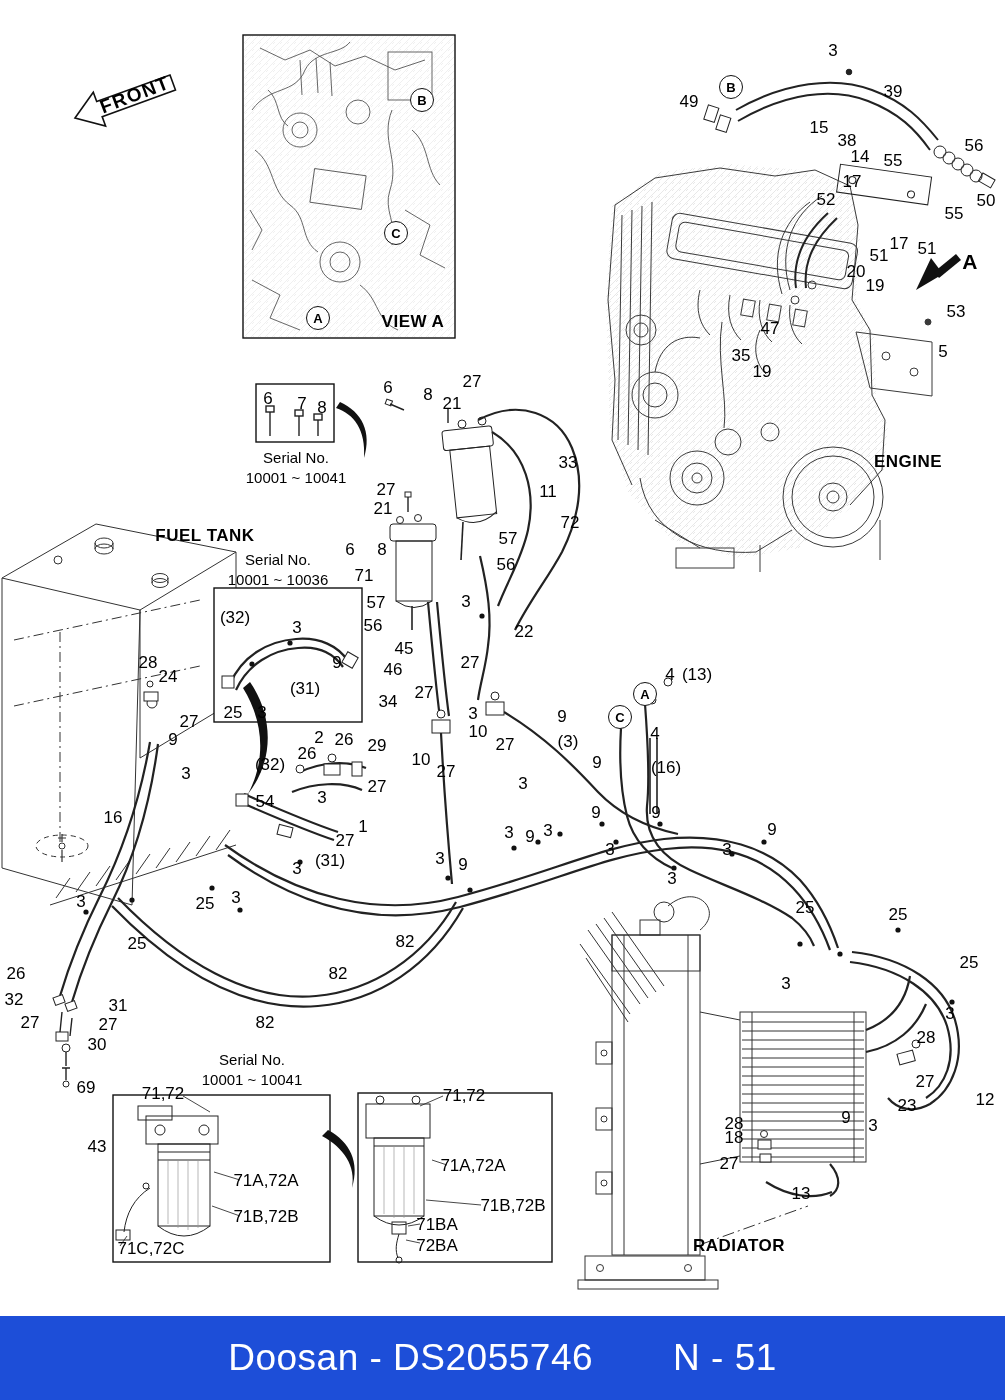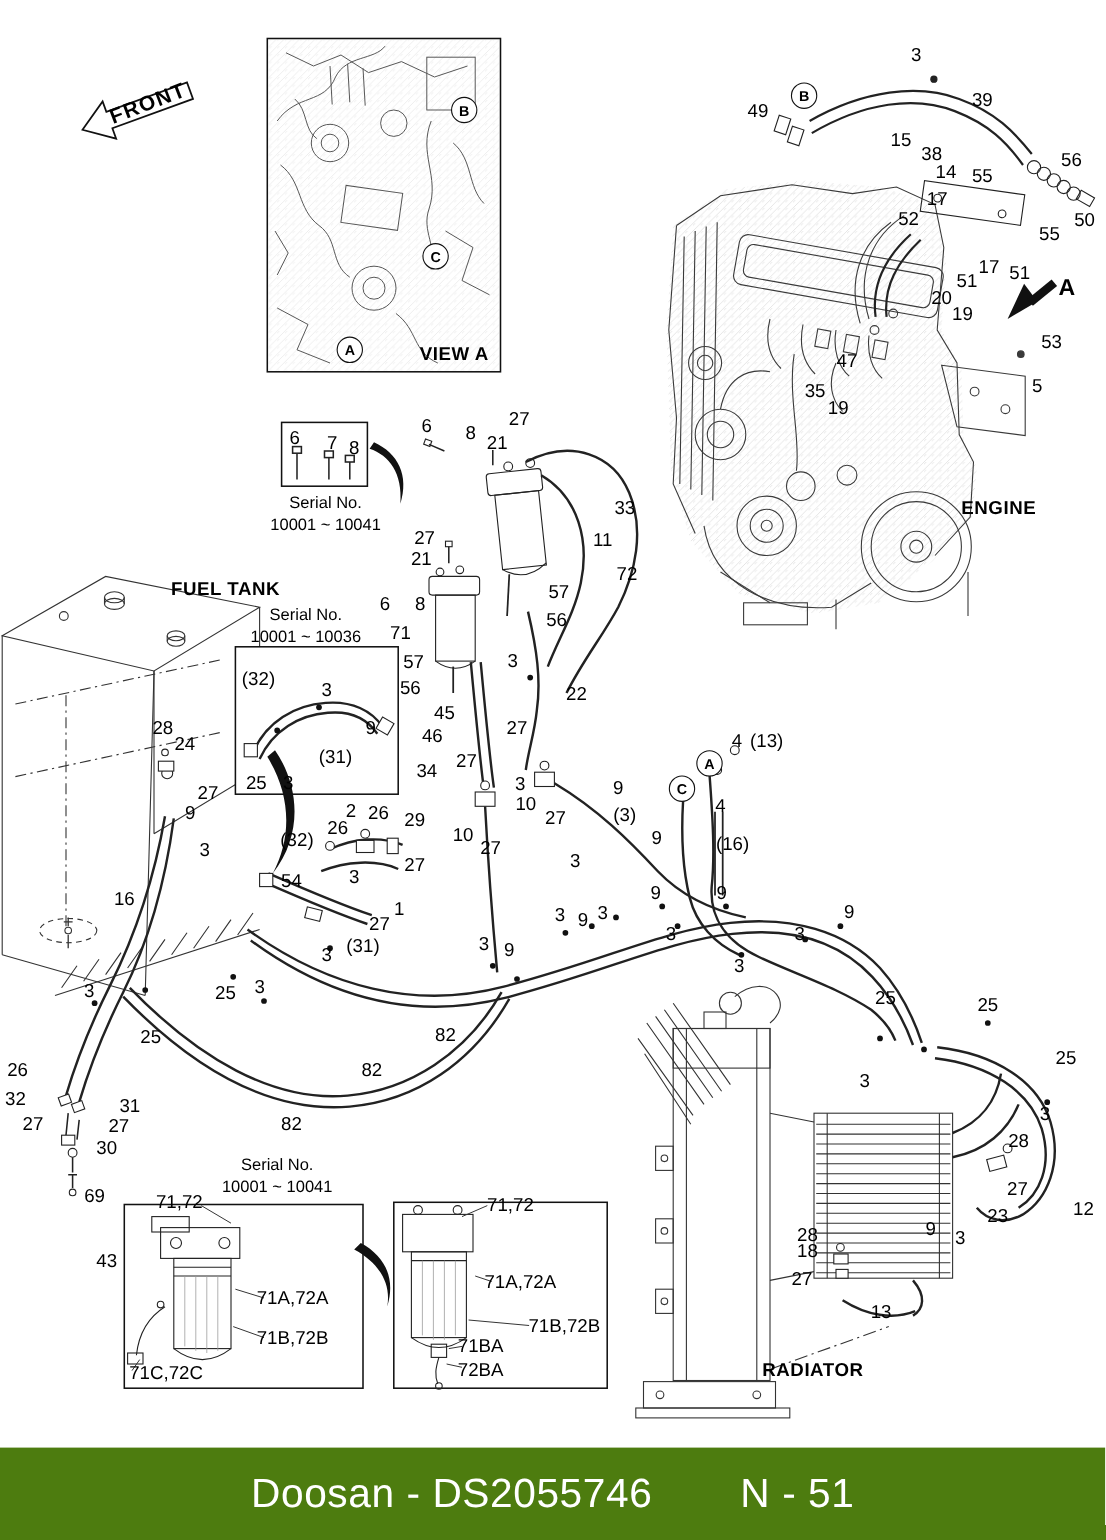--- a/index.html
+++ b/index.html
@@ -524,7 +524,7 @@
       </div>
     </div>
 
-  <div class="footer" style="background: #4d7c0f; margin-top: 46px;">
+  <div class="footer" style="background: #1d4ed8; margin-top: 46px;">
     <span>Doosan - DS2055746</span>
     <span>N - 51</span>
   </div>

